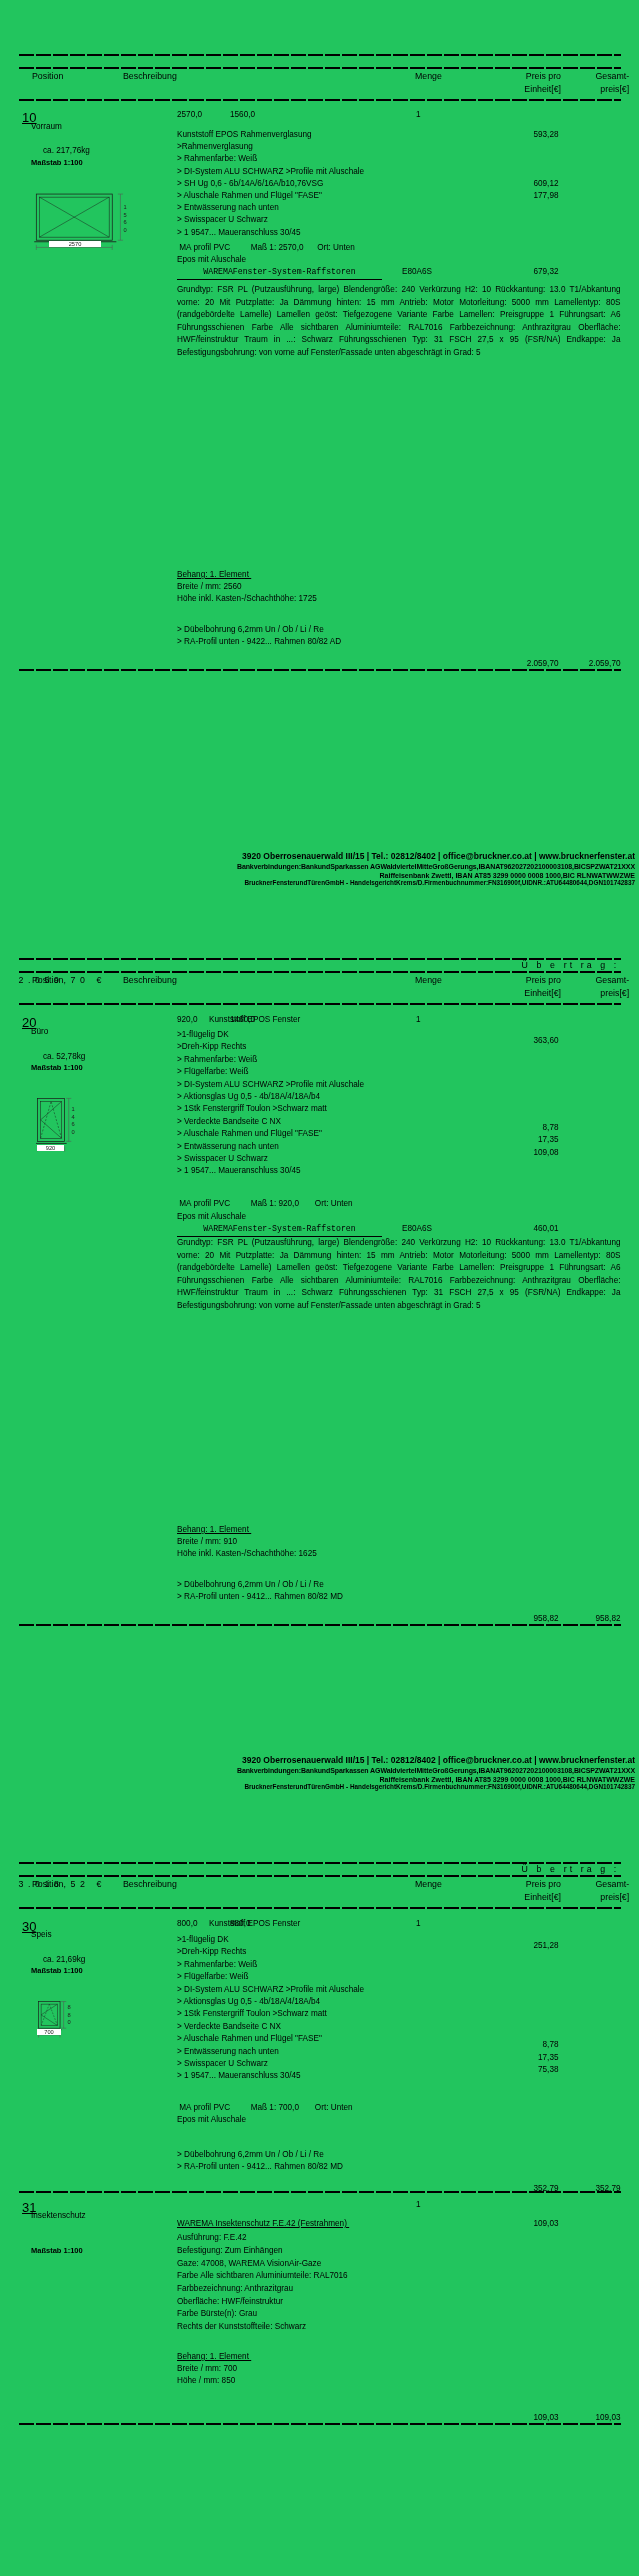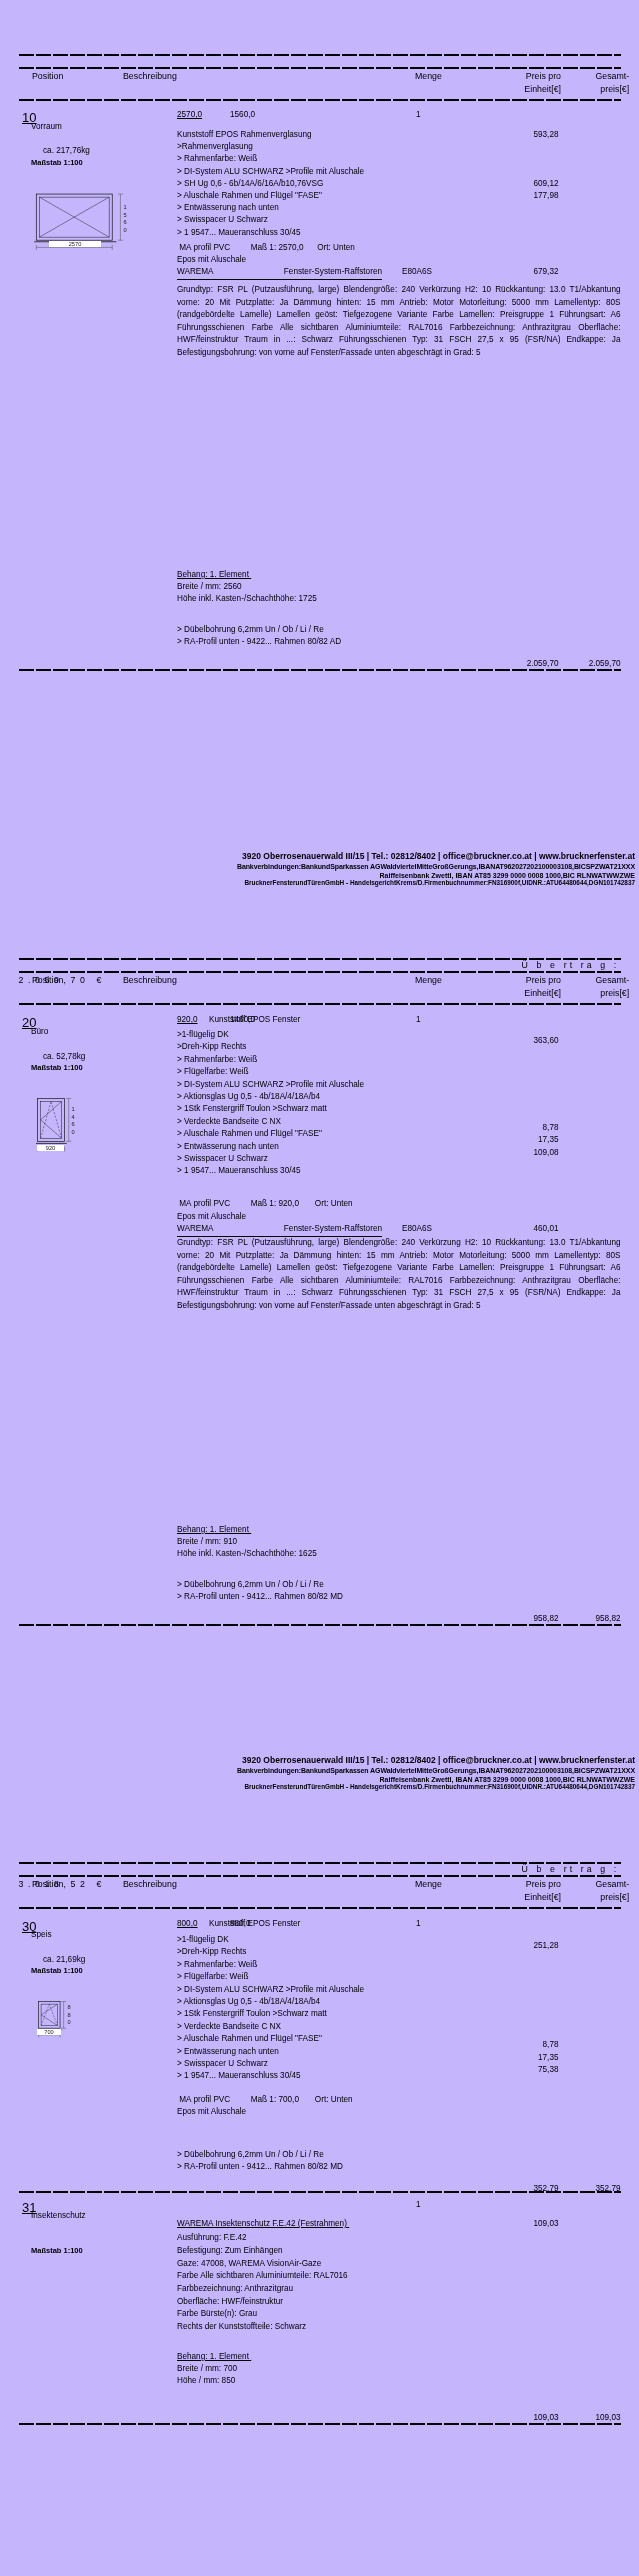--- a/index.html
+++ b/index.html
@@ -4,7 +4,7 @@
 <style>
   html,body{margin:0;padding:0;background:#fff;}
   body{width:639px;height:3617px;position:relative;font-family:"Liberation Sans",sans-serif;color:#000;}
-  .page{position:absolute;left:0;width:639px;height:904px;background:#c4b5fd;overflow:hidden;}
+  .page{position:absolute;left:0;width:639px;height:904px;background:#22c55e;overflow:hidden;}
   .p1{top:0}.p2{top:904px}.p3{top:1808px}
   .hl{position:absolute;left:19px;right:18px;height:1.5px;background:repeating-linear-gradient(90deg,#000 0 15px,transparent 15px 17px);}
   .hl1{top:54px}.hl2{top:67px}.hl3{top:99px}

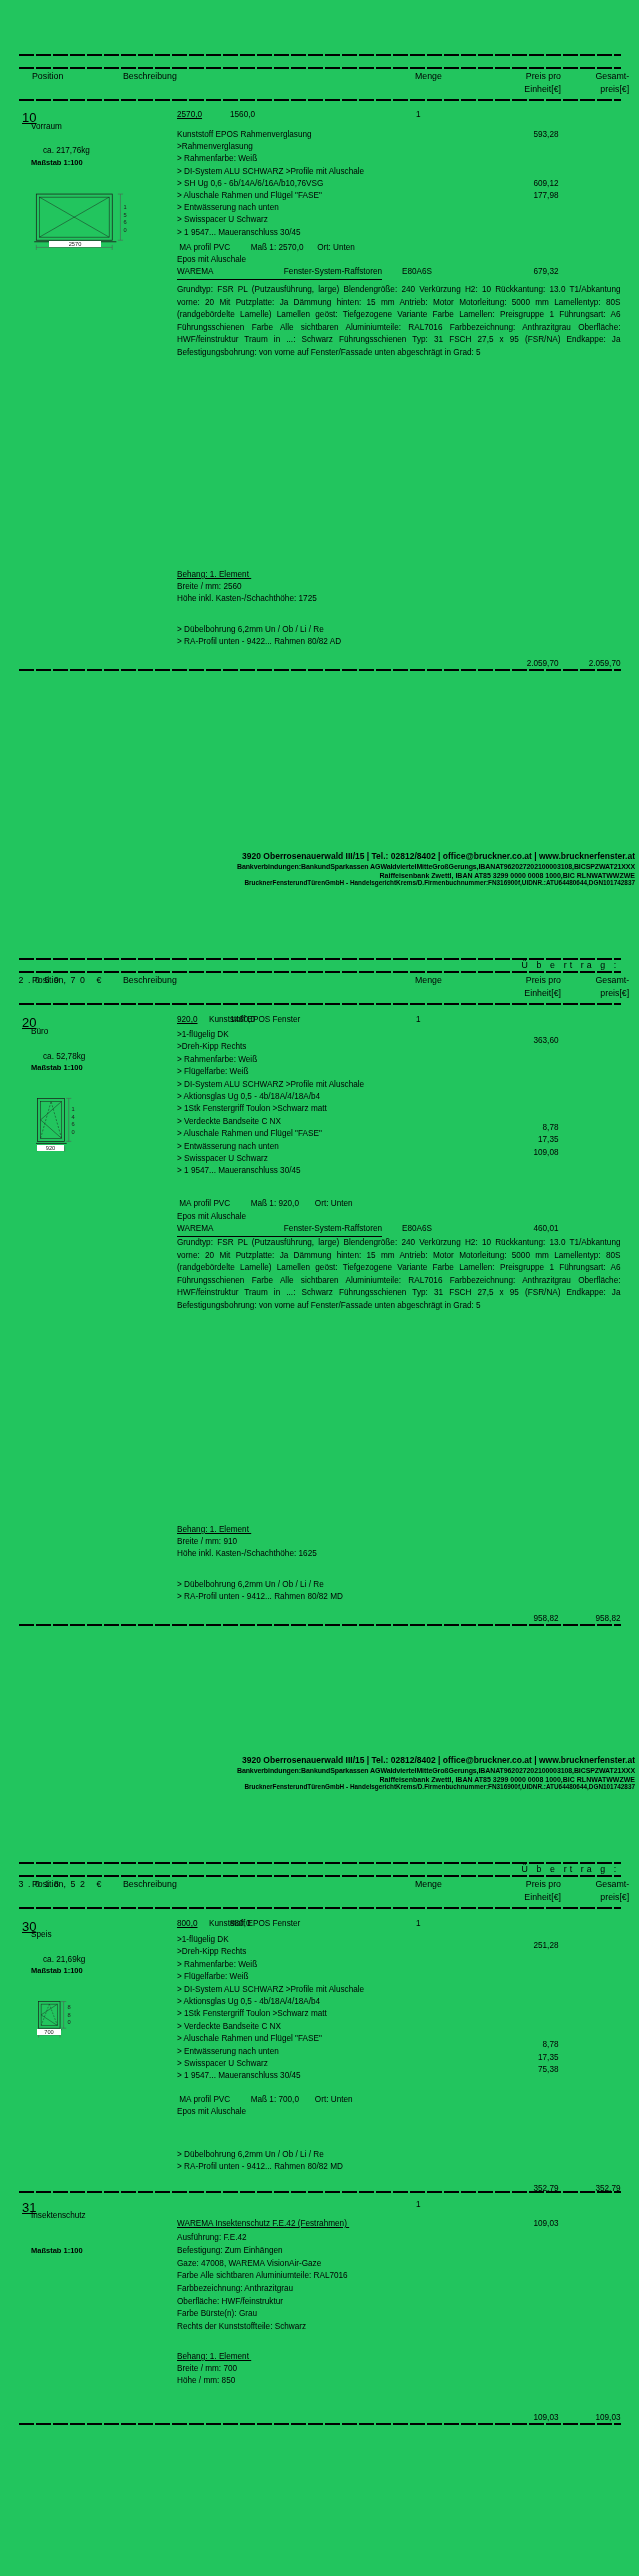--- a/index.html
+++ b/index.html
@@ -18,7 +18,7 @@
   .room{position:absolute;left:31px;font-size:8.2px;}
   .wgt{position:absolute;left:31px;font-size:8.2px;padding-left:12px;}
   .scl{position:absolute;left:31px;font-size:7.5px;font-weight:600;}
-  .drow{position:absolute;left:177px;right:18.5px;height:12.4px;font-size:8.2px;text-decoration:underline;}
+  .drow{position:absolute;left:177px;right:18.5px;height:12.4px;font-size:8.2px;}
   .dw{white-space:pre}
   .dh{position:absolute;left:53px;white-space:pre}
   .dmenge{position:absolute;left:239px;}

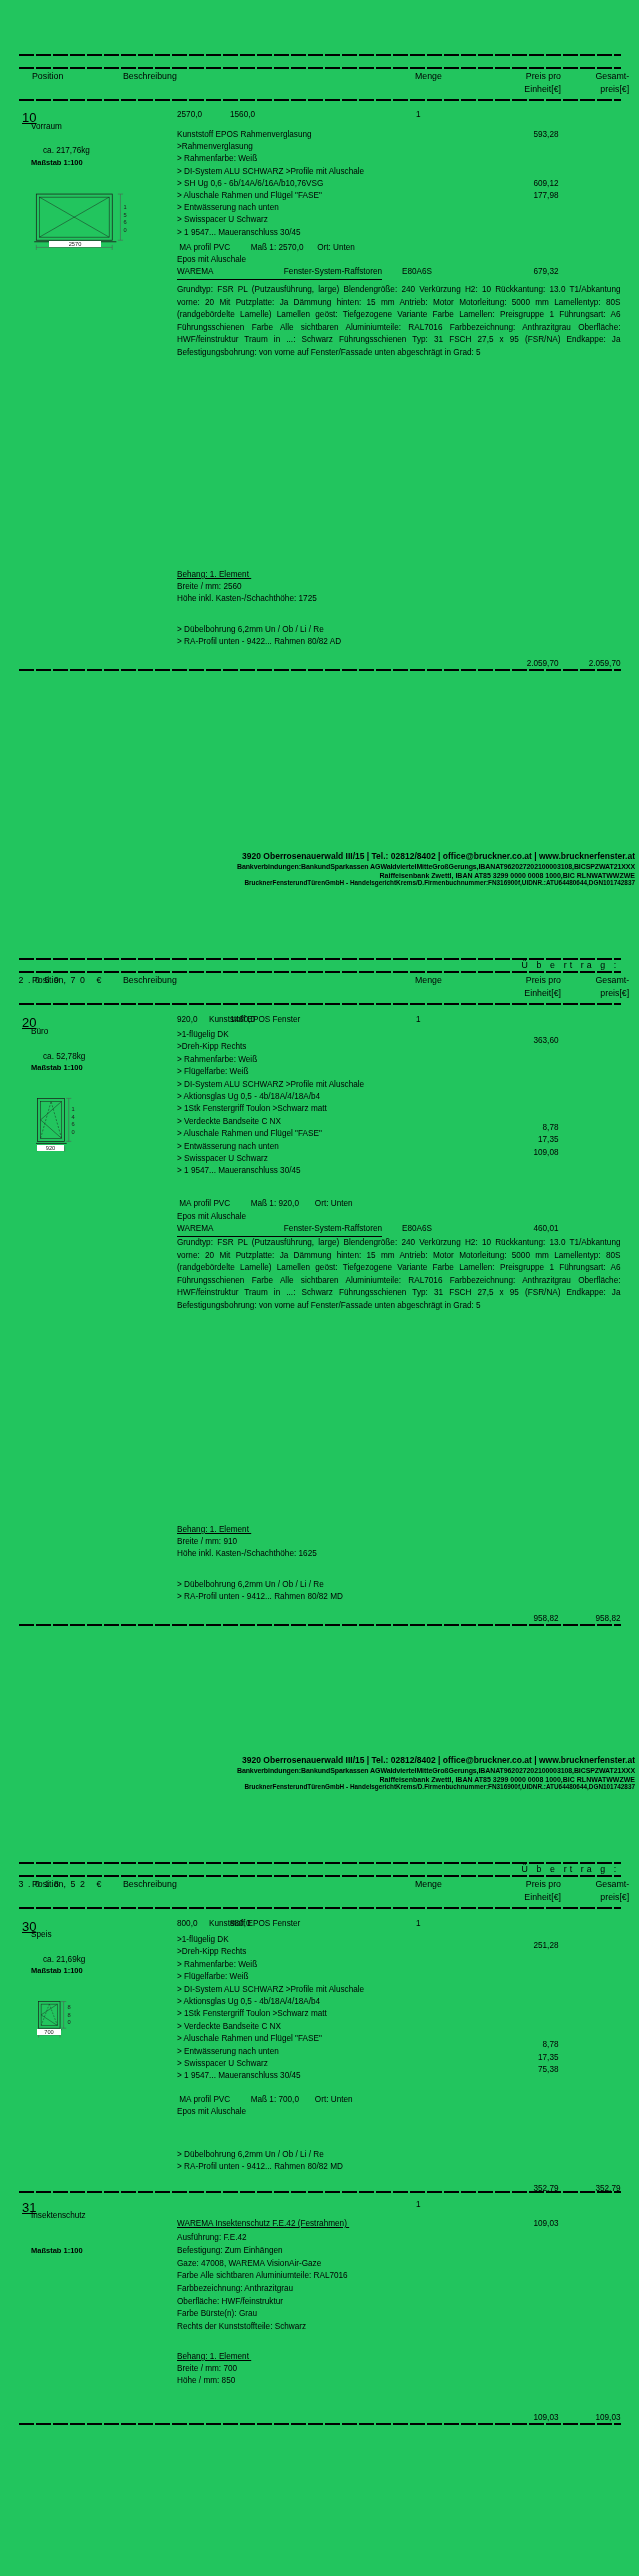--- a/index.html
+++ b/index.html
@@ -32,7 +32,7 @@
   .uprice{position:absolute;right:62px;top:0;width:57px;text-align:right;}
   .uprice.off{top:6.2px;}
   .para{text-align:justify;line-height:12.5px;}
-  .w3u{display:inline-flex;justify-content:space-between;width:205px;border-bottom:0.8px solid #000;padding-bottom:0.5px;}
+  .w3u{display:inline-flex;justify-content:center;width:205px;border-bottom:0.8px solid #000;padding-bottom:0.5px;font-family:Liberation Mono, monospace;}
   .w3c{position:absolute;left:225px;top:0;}
   .totrow{position:absolute;left:177px;right:18.5px;height:12.4px;font-size:8.2px;margin-top:8px;}
   .gprice{position:absolute;right:0;top:0;width:57px;text-align:right;}

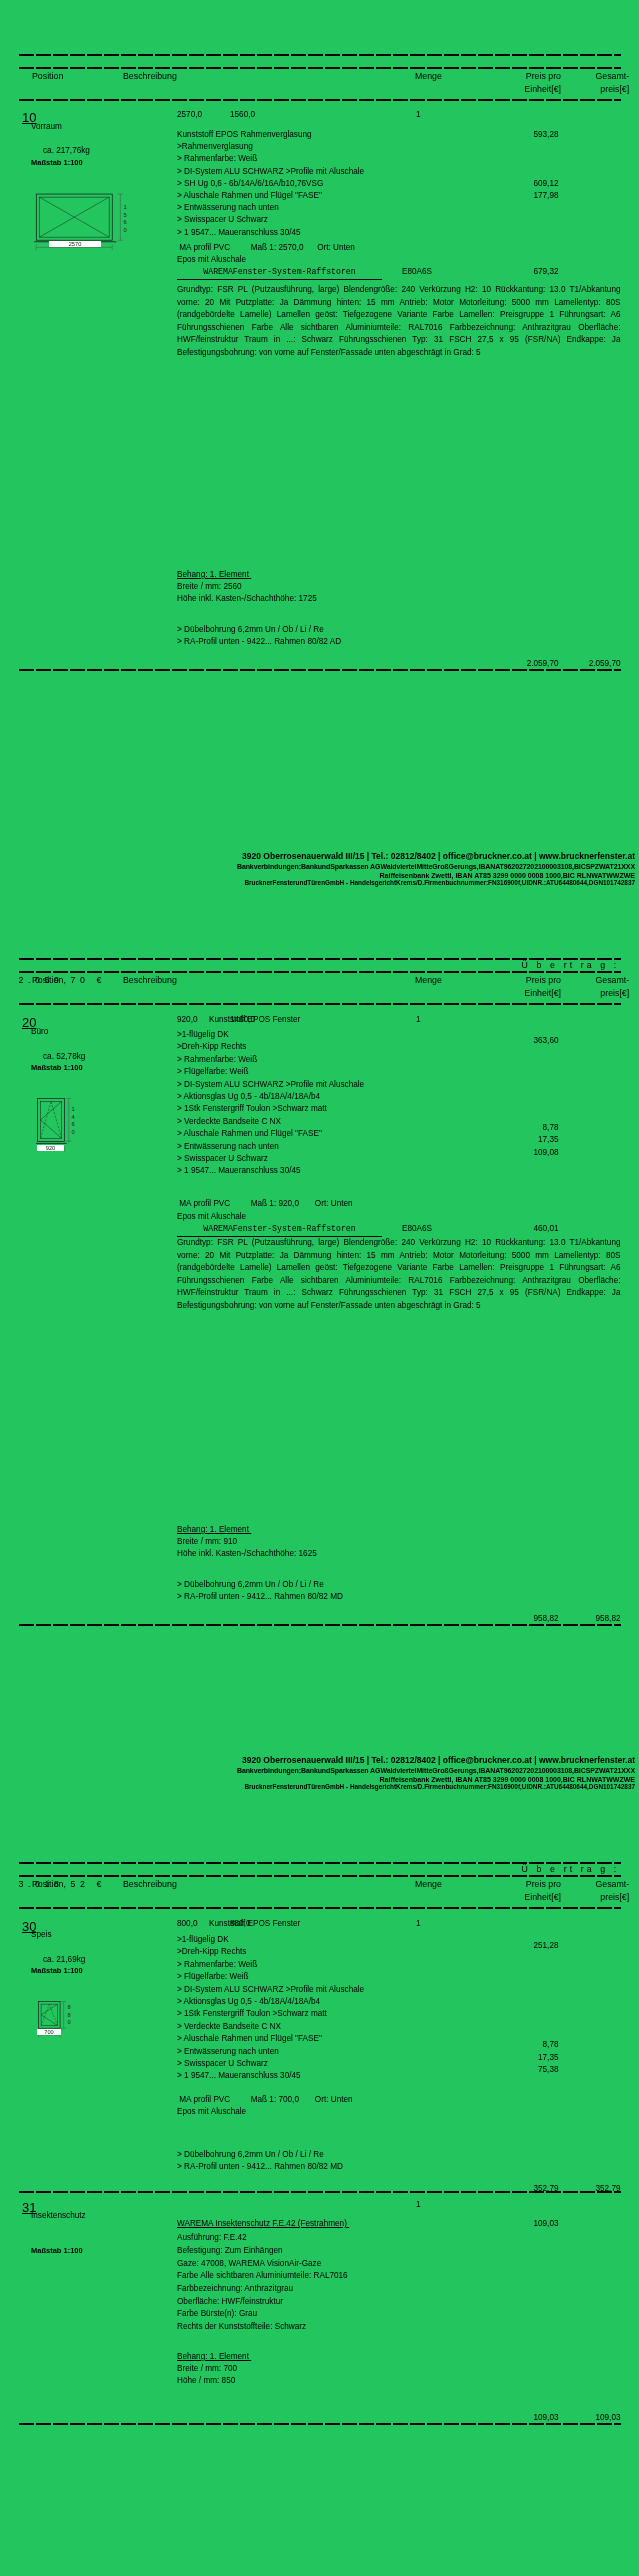--- a/index.html
+++ b/index.html
@@ -286,7 +286,7 @@
       <div class="dline"><span class="dtext">&gt; Entwässerung nach unten</span><span class="uprice off">17,35</span></div>
       <div class="dline"><span class="dtext">&gt; Swisspacer U Schwarz</span><span class="uprice off">75,38</span></div>
       <div class="dline"><span class="dtext">&gt; 1 9547... Maueranschluss 30/45</span></div>
-      <div class="dline" style="margin-top: 11px;"><span class="dtext"> MA profil PVC         Maß 1: 700,0       Ort: Unten</span></div>
+      <div class="dline" style="margin-top: 19px;"><span class="dtext"> MA profil PVC         Maß 1: 700,0       Ort: Unten</span></div>
       <div class="dline"><span class="dtext">Epos mit Aluschale</span></div>
     </div>
   <div class="lines extra">

